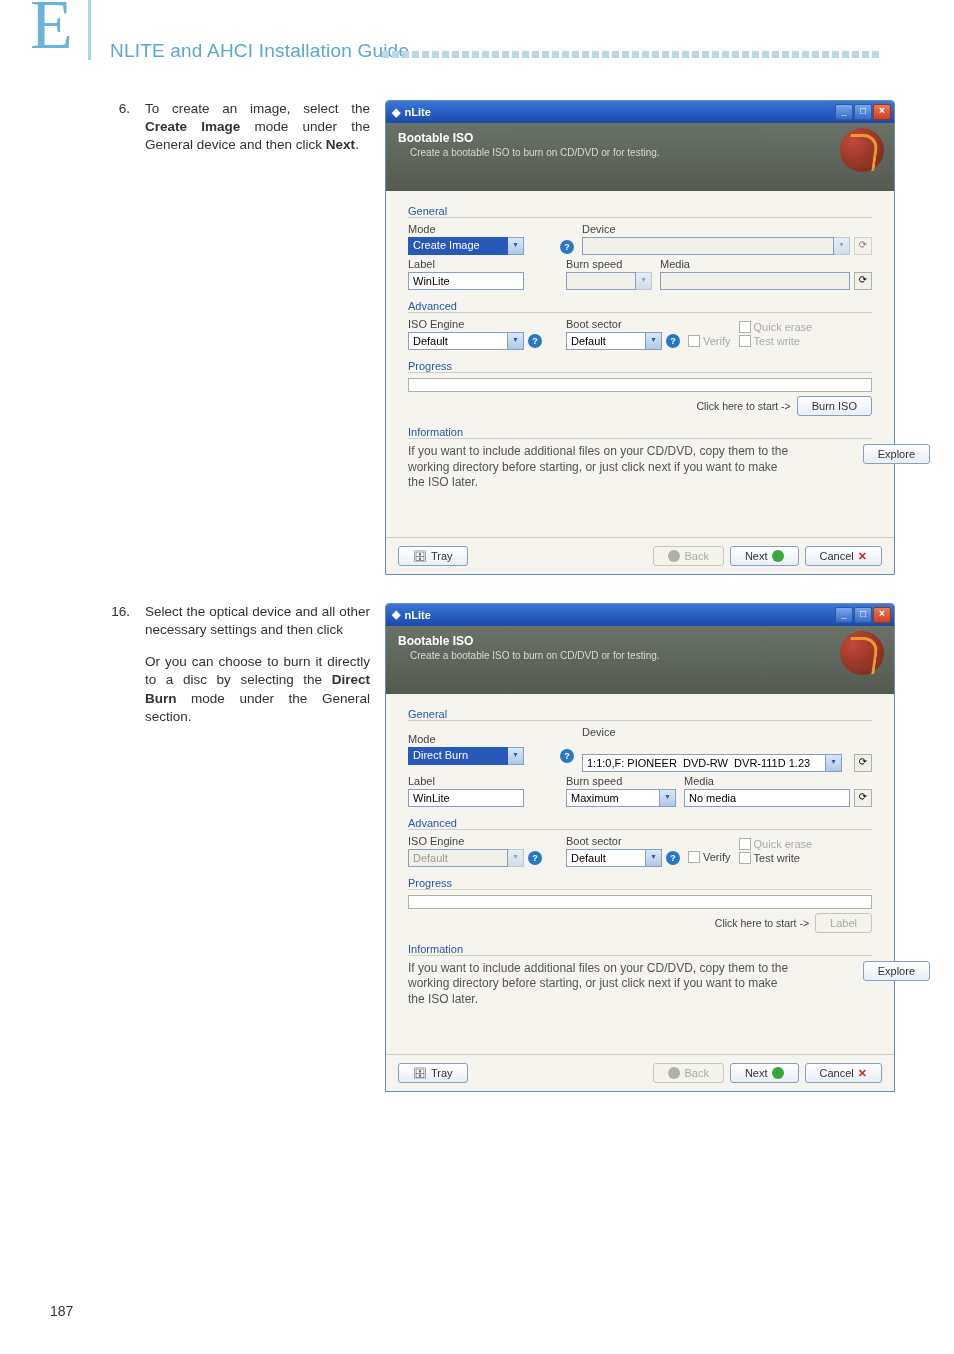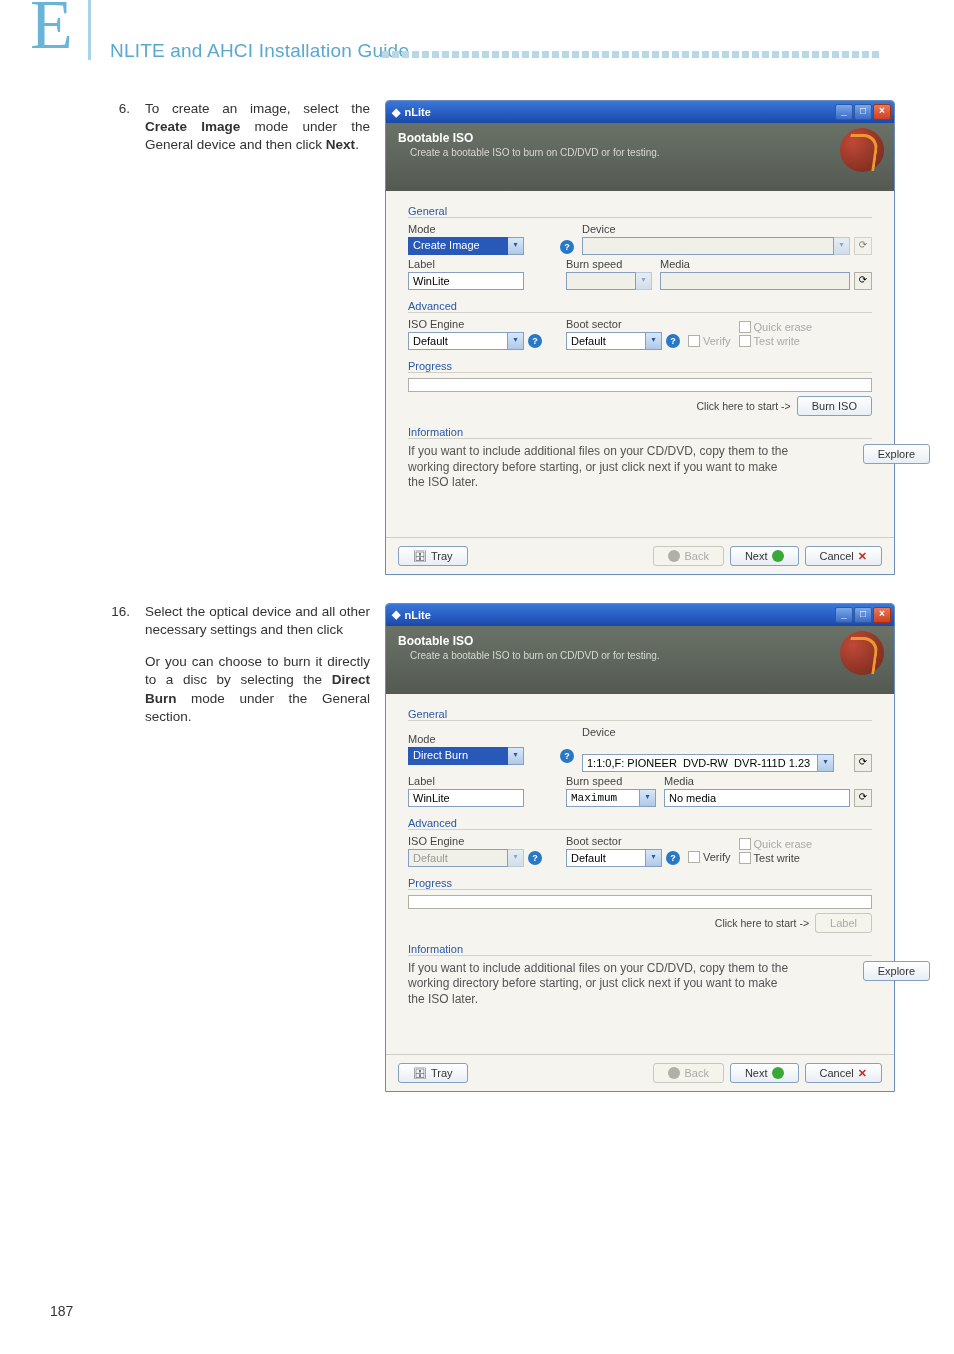--- a/index.html
+++ b/index.html
@@ -511,7 +511,7 @@
             </div>
           <div style="flex:1;">
             <span class="lbl">Device</span>
-            <div style="display:flex;gap:20px;margin-top:16px;">
+            <div style="display:flex;gap:12px;margin-top:16px;">
               <div class="combo" style="flex:1;">
                 <input class="txt-in" style="flex: 1 1 0%;" value="1:1:0,F: PIONEER  DVD-RW  DVR-111D 1.23">
                 <div class="dd">▾</div>

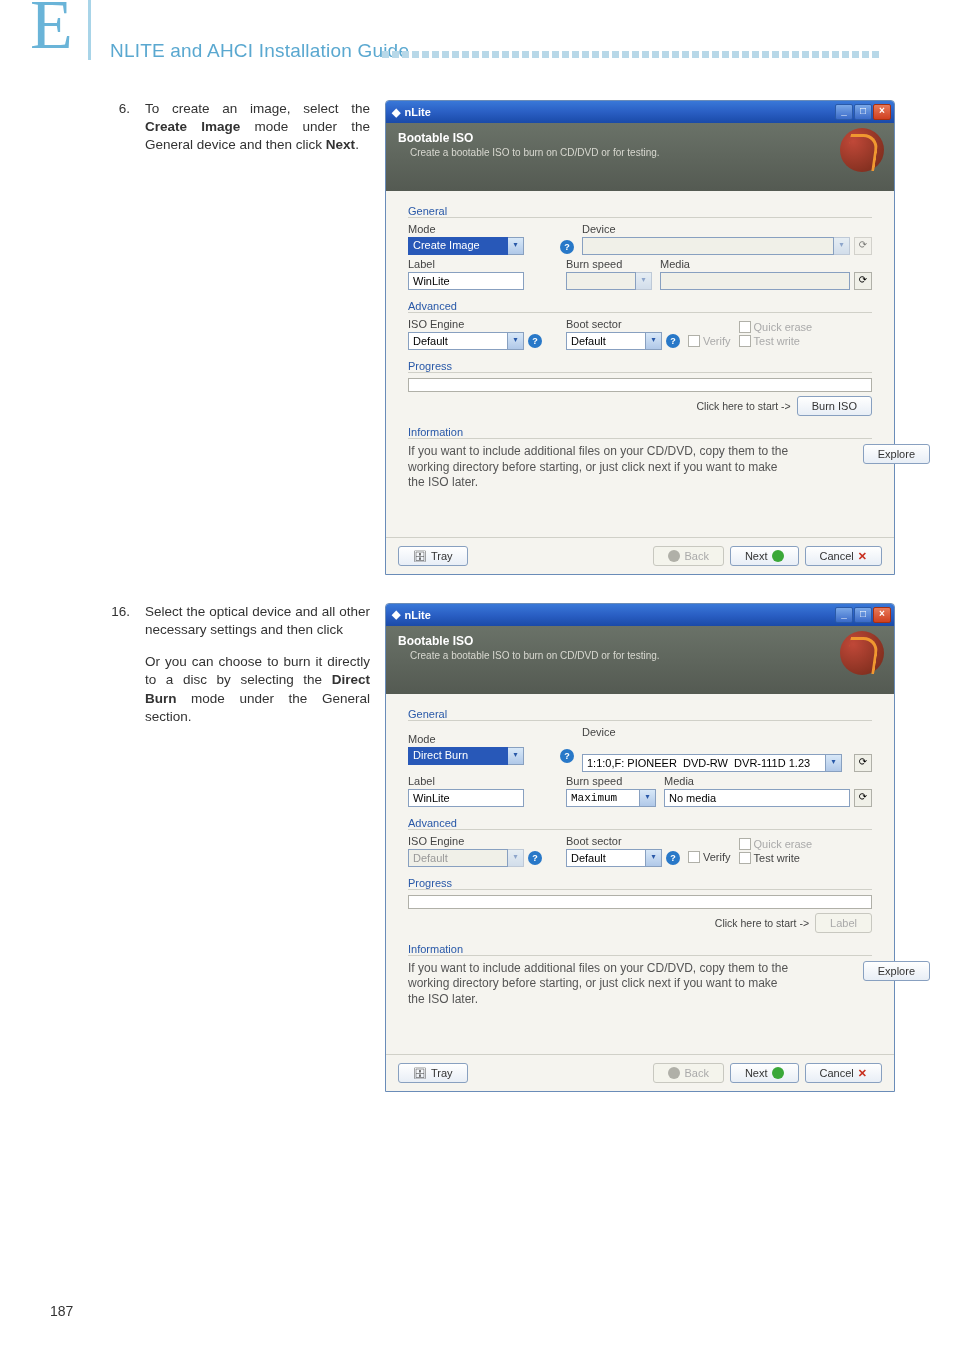--- a/index.html
+++ b/index.html
@@ -528,7 +528,7 @@
           <div>
             <span class="lbl">Burn speed</span>
             <div class="combo">
-              <input class="txt-in" style="width: 74px; font-family: Liberation Mono, monospace;" value="Maximum">
+              <input class="txt-in" style="width: 94px;" value="Maximum">
               <div class="dd">▾</div>
             </div>
           </div>

